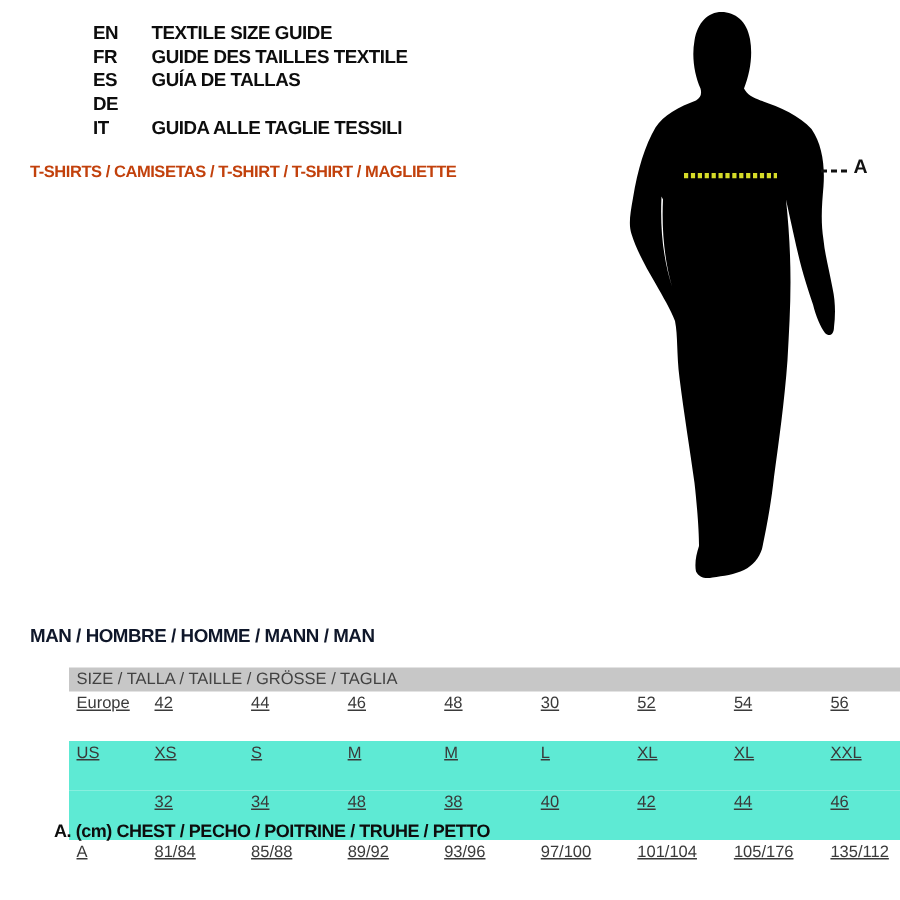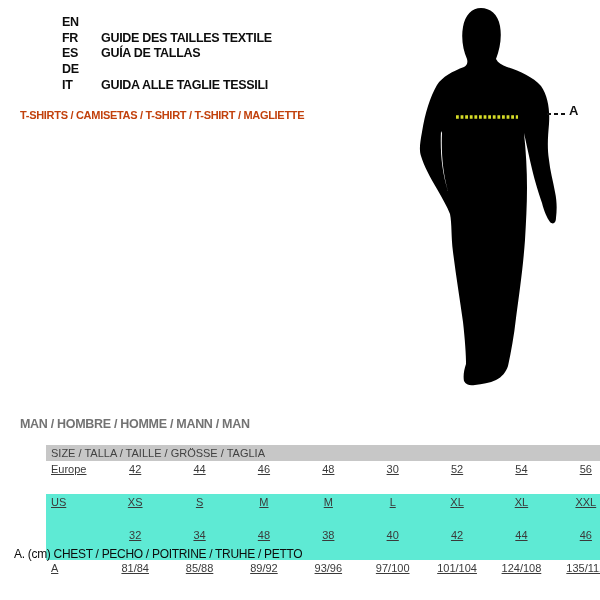--- a/index.html
+++ b/index.html
@@ -46,6 +46,7 @@
   <div class="lang-block">
     <div class="lang-row">
       <span class="lang-code">EN</span>
+      <span class="lang-text">TEXTILE SIZE GUIDE</span>
     </div>
     <div class="lang-row">
       <span class="lang-code">FR</span>

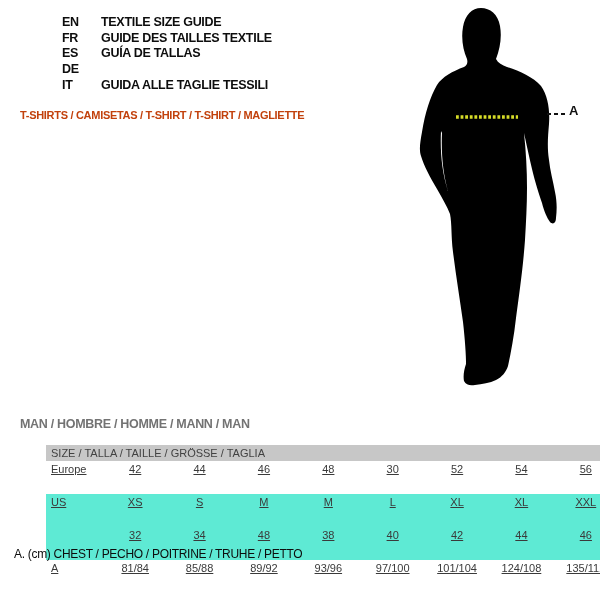--- a/index.html
+++ b/index.html
@@ -25,7 +25,7 @@
     font-size:13px;font-weight:600;color:#111;}
   
   .section-title{position:absolute;left:20px;top:417px;
-    font-size:12.5px;font-weight:700;letter-spacing:-0.3px;color:#737373;}
+    font-size:12.5px;font-weight:700;letter-spacing:-0.3px;color:#0f172a;}
   
   .size-table{position:absolute;left:18px;top:445px;width:572px;font-size:11px;color:#3a3a3a;margin-left:28px;}
   .tbl-header{height:16px;line-height:16px;background:#c7c7c7;color:#424242;

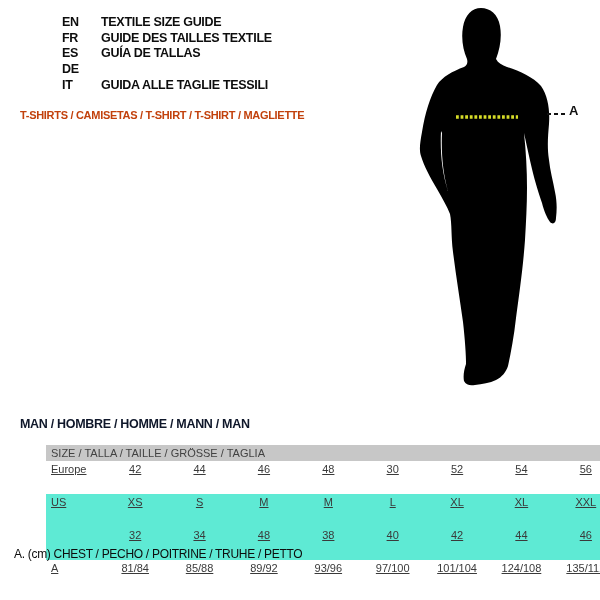--- a/index.html
+++ b/index.html
@@ -33,7 +33,7 @@
   .tbl-row{display:flex;height:33px;line-height:16.5px;text-decoration:underline;}
   .tbl-row.shade{background:#5eead4;}
   .tbl-label{width:57px;padding-left:5px;box-sizing:border-box;text-align:left;}
-  .tbl-cell{flex:1;text-align:center;}
+  .tbl-cell{flex:1;}
   
   .footnote{position:absolute;left:14px;top:547px;
     font-size:12px;font-weight:400;letter-spacing:-0.3px;color:#0d0d0d;}

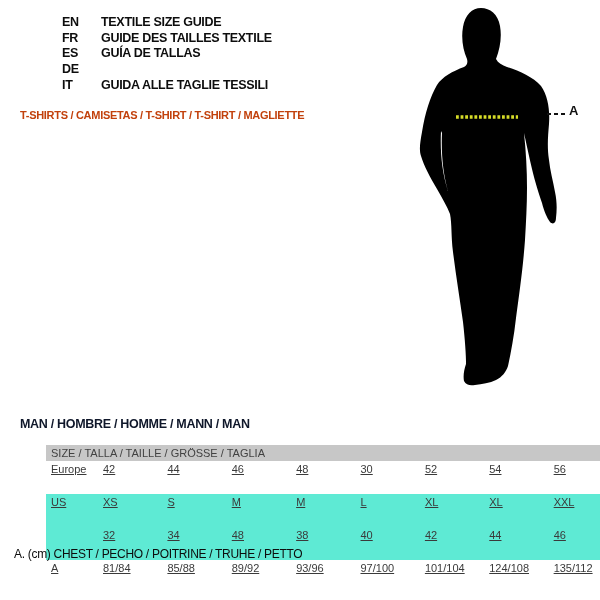--- a/index.html
+++ b/index.html
@@ -35,8 +35,8 @@
   .tbl-label{width:57px;padding-left:5px;box-sizing:border-box;text-align:left;}
   .tbl-cell{flex:1;}
   
-  .footnote{position:absolute;left:14px;top:547px;
-    font-size:12px;font-weight:400;letter-spacing:-0.3px;color:#0d0d0d;}
+  .footnote{position:absolute;left:36px;top:547px;
+    font-size:12px;font-weight:700;letter-spacing:-0.3px;color:#0d0d0d;}
 </style>
 </head>
 <body>

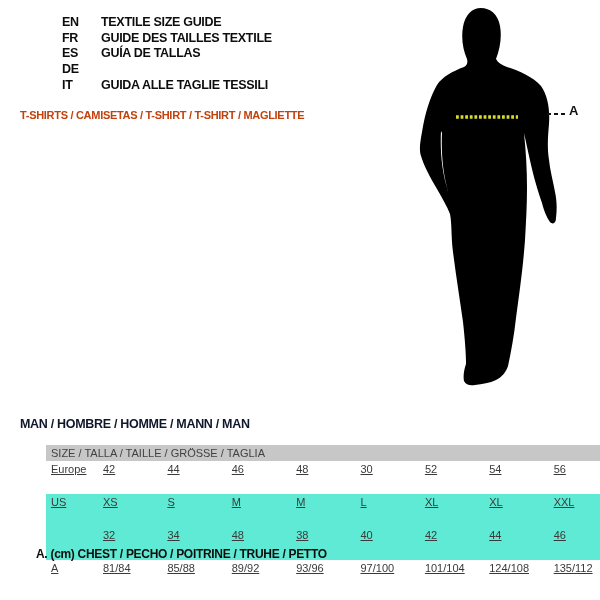--- a/index.html
+++ b/index.html
@@ -138,7 +138,7 @@
       <span class="tbl-cell">93/96</span>
       <span class="tbl-cell">97/100</span>
       <span class="tbl-cell">101/104</span>
-      <span class="tbl-cell">124/108</span>
+      <span class="tbl-cell">105/176</span>
       <span class="tbl-cell">135/112</span>
     </div>
   </div>

